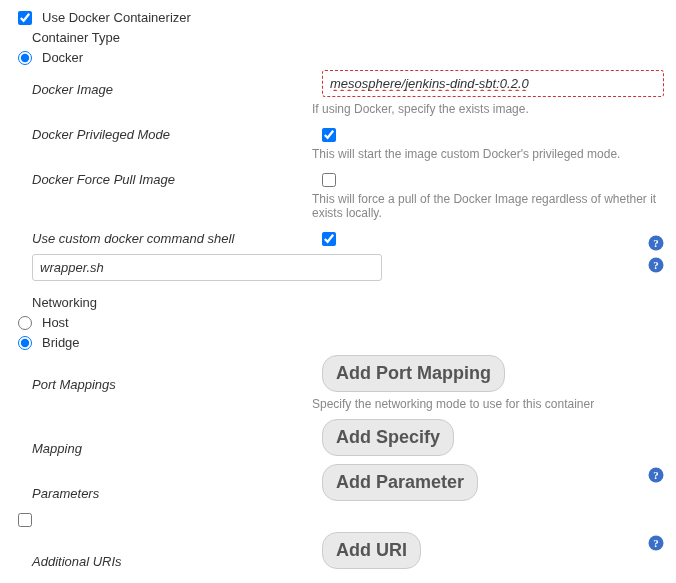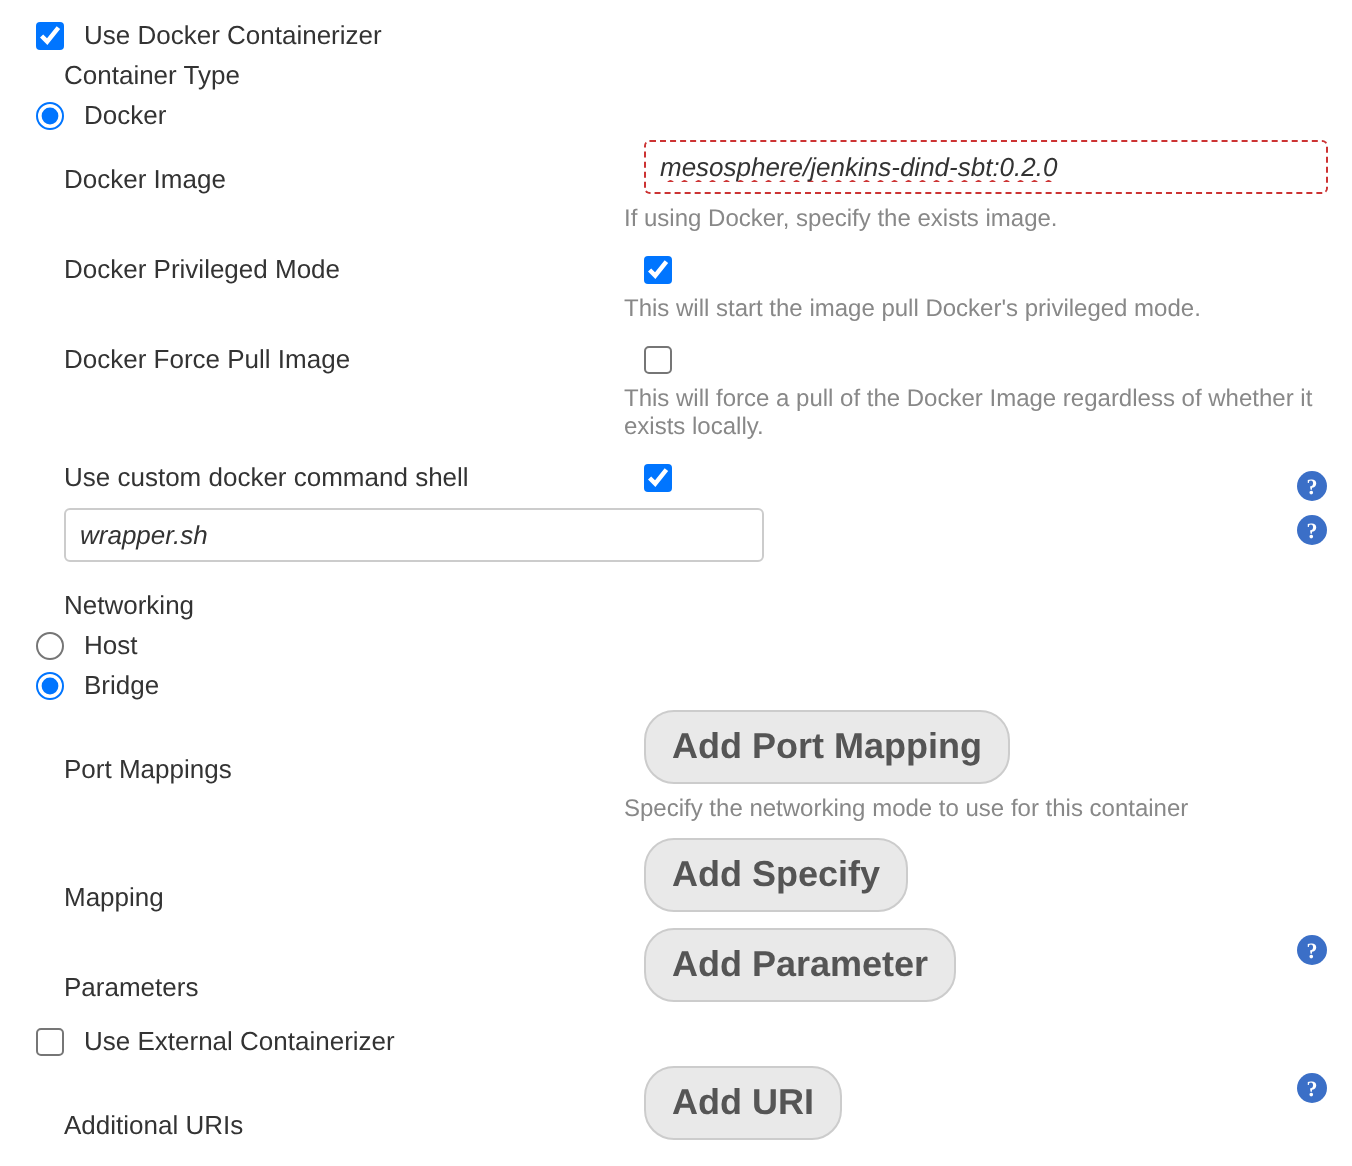--- a/index.html
+++ b/index.html
@@ -15,7 +15,7 @@
   .row.mt { margin-top: 8px; }
   .indent1 { padding-left: 6px; }
   .indent2 { padding-left: 20px; }
-  .label-col { flex: 0 0 290px; display: flex; align-items: center; gap: 6px; padding-top: 3px; }
+  .label-col { flex: 0 0 290px; display: flex; align-items: center; gap: 6px; padding-top: 3px; font-style: italic; }
   .ctrl-col { flex: 1 1 auto; display: flex; align-items: center; position: relative; }
   .full-col { flex: 1 1 auto; display: flex; align-items: center; gap: 6px; }
   .label-text { color: #333; }

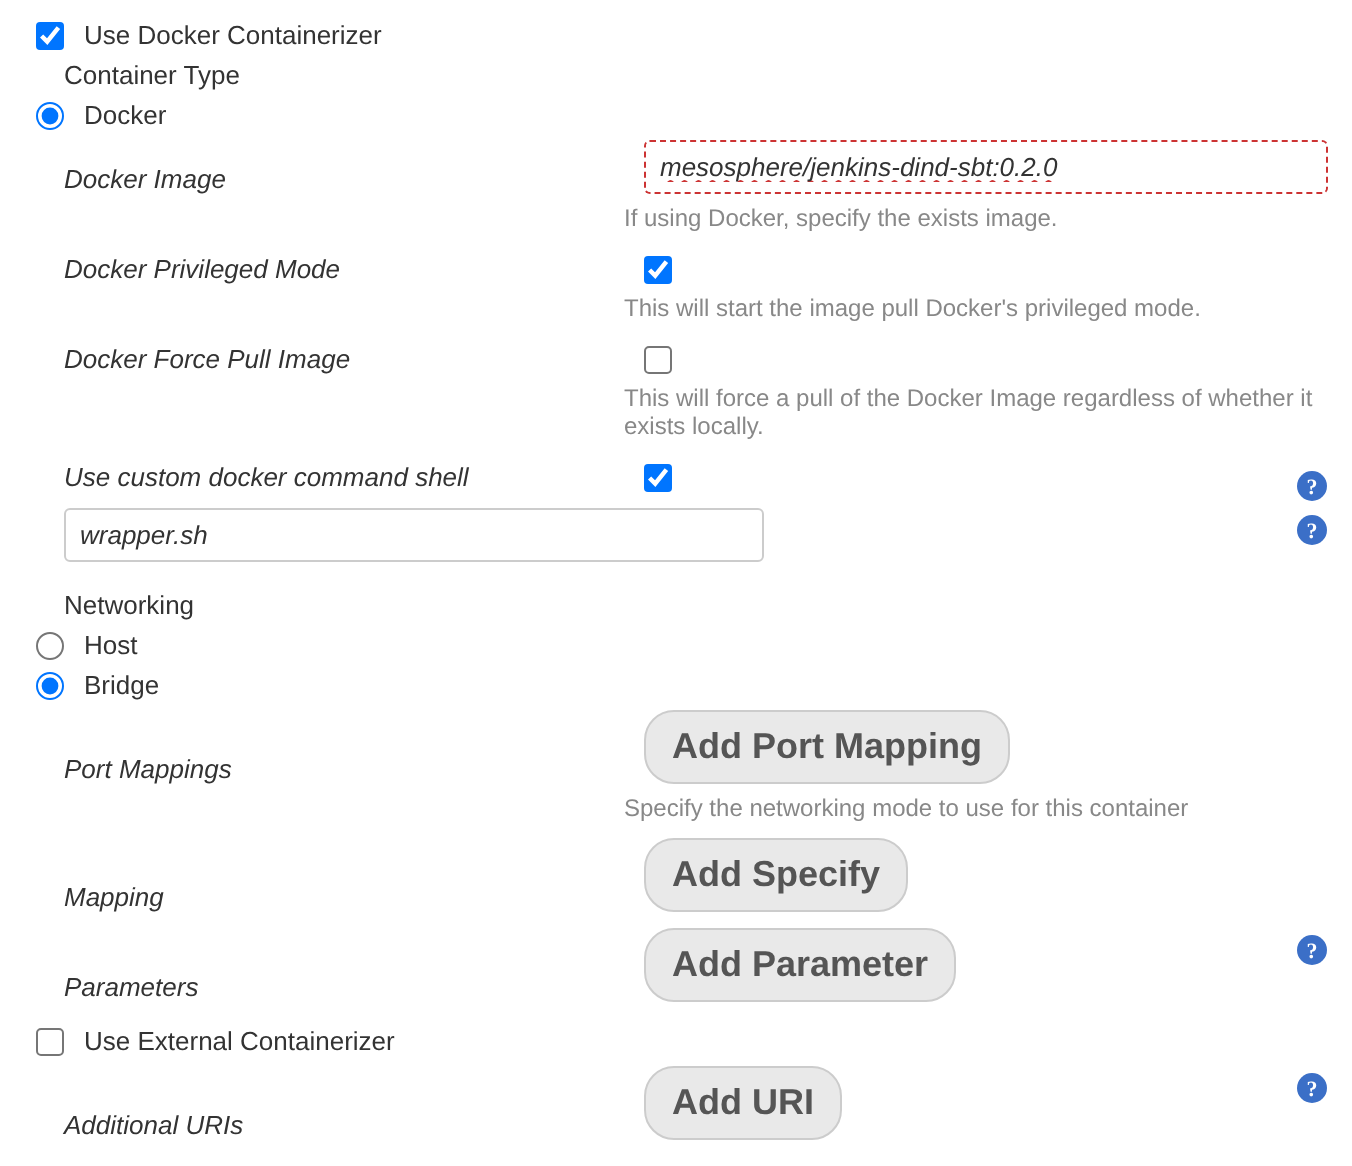--- a/index.html
+++ b/index.html
@@ -99,7 +99,7 @@
     <input type="checkbox" checked="" style="">
   </div>
 </div>
-<div class="sub-block hint">This will start the image pull Docker's privileged mode.</div>
+<div class="sub-block hint">This will start the image custom Docker's privileged mode.</div>
 
 <div class="row indent2">
   <div class="label-col">

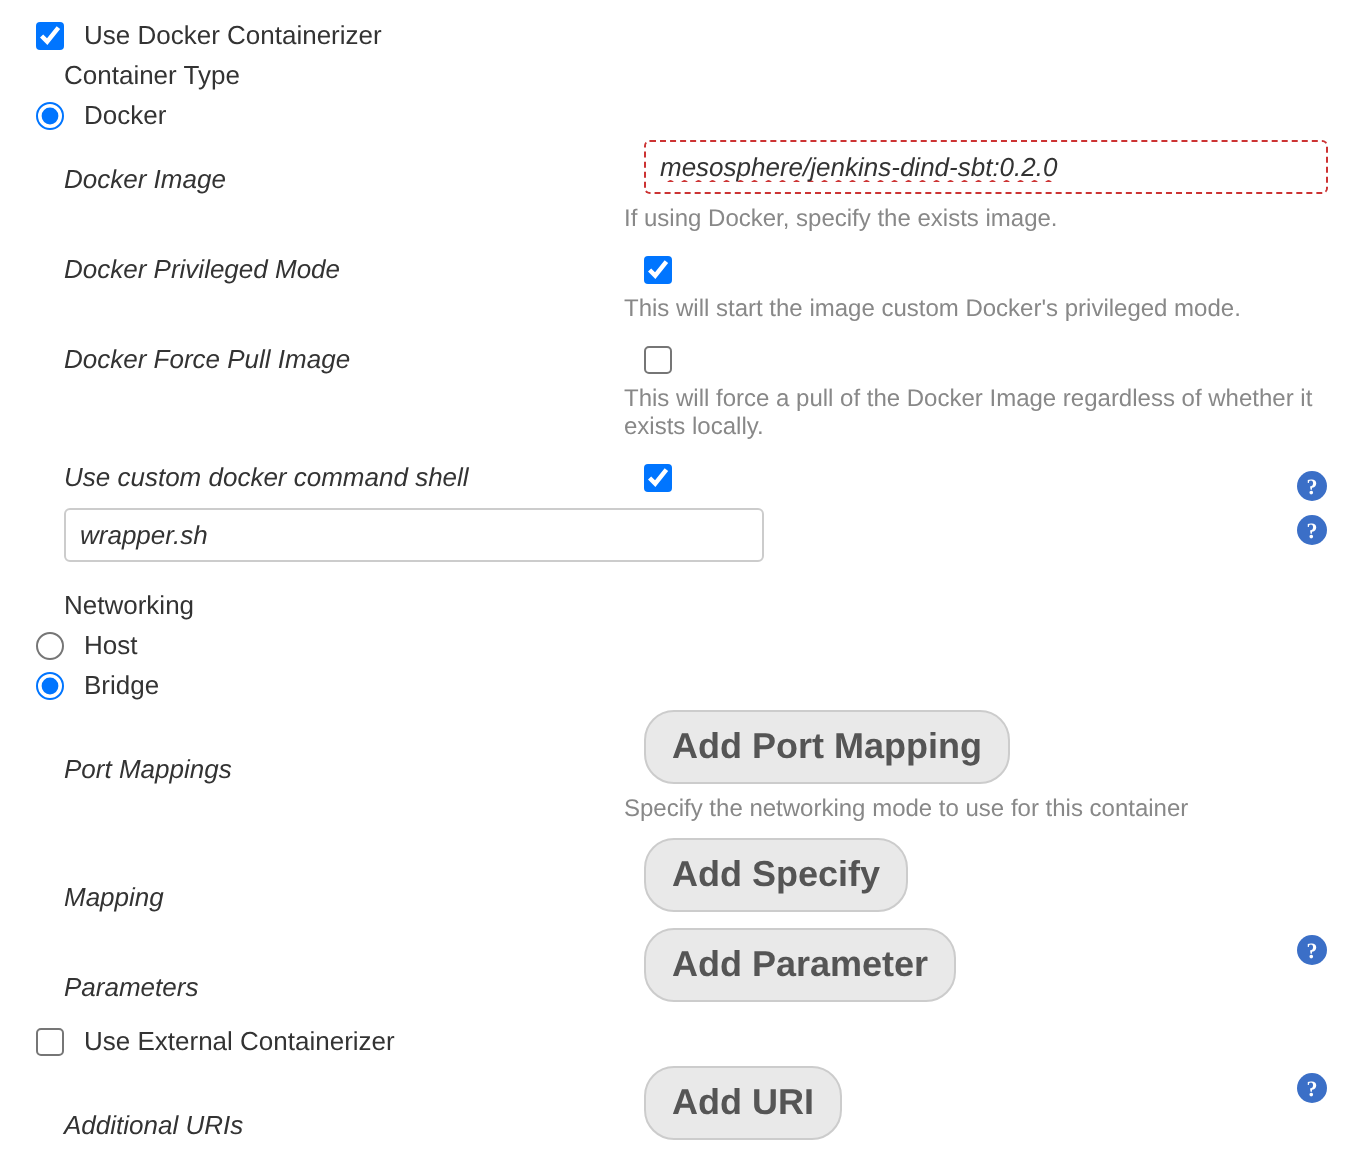--- a/index.html
+++ b/index.html
@@ -191,7 +191,6 @@
 <div class="row indent1" style="margin-top:12px;">
   <div class="full-col">
     <input type="checkbox" style="">
-    <span class="label-text">Use External Containerizer</span>
   </div>
 </div>
 

